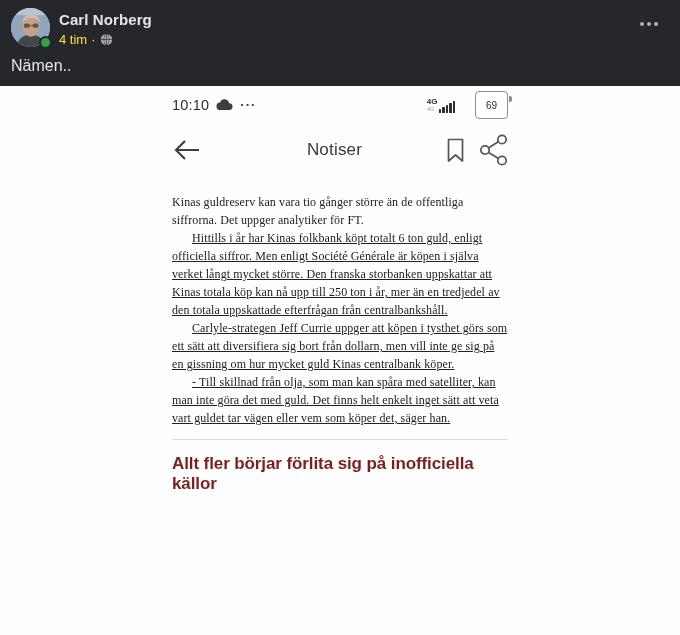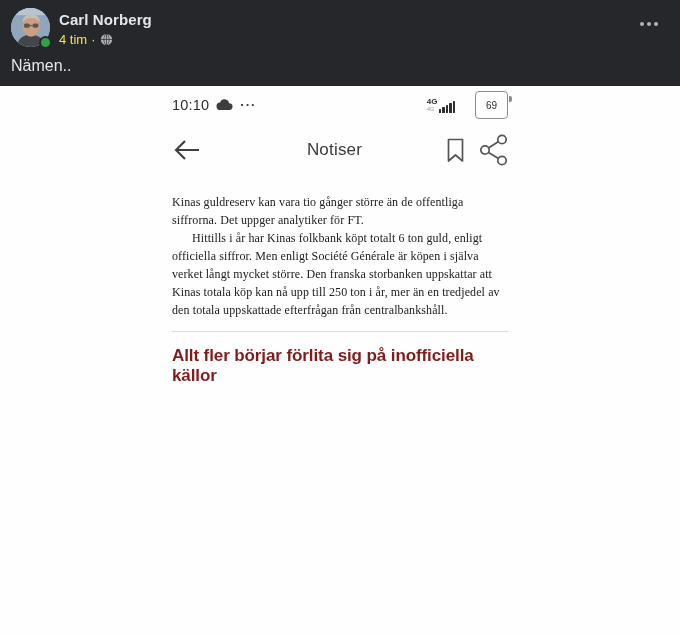--- a/index.html
+++ b/index.html
@@ -80,7 +80,7 @@
     letter-spacing: .1px;
   }
   .article p { margin: 0; }
-  .article p + p { text-indent: 20px; }
+  .article p + p { text-indent: 20px; text-decoration: underline; }
 
   .divider { border-top: 1px solid #dcdcdc; margin-top: 12px; }
   .headline { margin-top: 14px; font-size: 17px; font-weight: 700; color: #7f1d1d; letter-spacing: -.1px; }

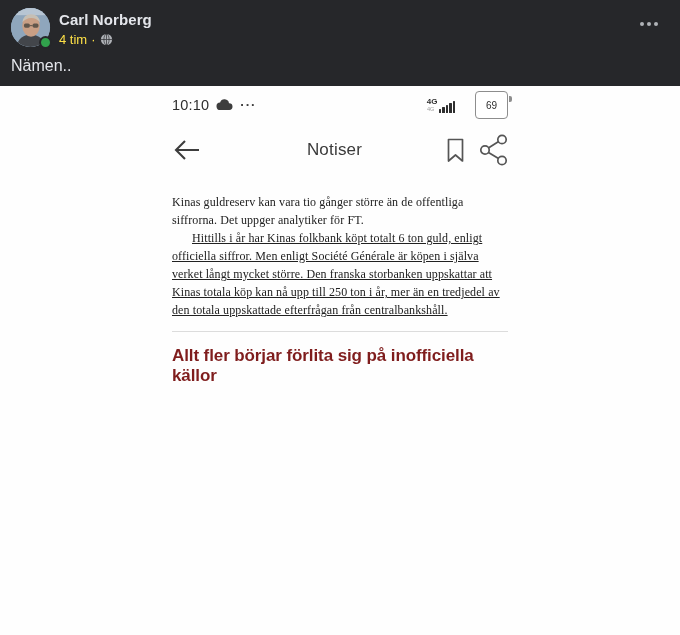--- a/index.html
+++ b/index.html
@@ -182,6 +182,7 @@
     <div class="article">
       <p>Kinas guldreserv kan vara tio gånger större än de offentliga siffrorna. Det uppger analytiker för FT.</p>
       <p>Hittills i år har Kinas folkbank köpt totalt 6 ton guld, enligt officiella siffror. Men enligt Société Générale är köpen i själva verket långt mycket större. Den franska storbanken uppskattar att Kinas totala köp kan nå upp till 250 ton i år, mer än en tredjedel av den totala uppskattade efterfrågan från centralbankshåll.</p>
+      <p>Carlyle-strategen Jeff Currie uppger att köpen i tysthet görs som ett sätt att diversifiera sig bort från dollarn, men vill inte ge sig på en gissning om hur mycket guld Kinas centralbank köper.</p>
     </div>
 
     <div class="divider"></div>

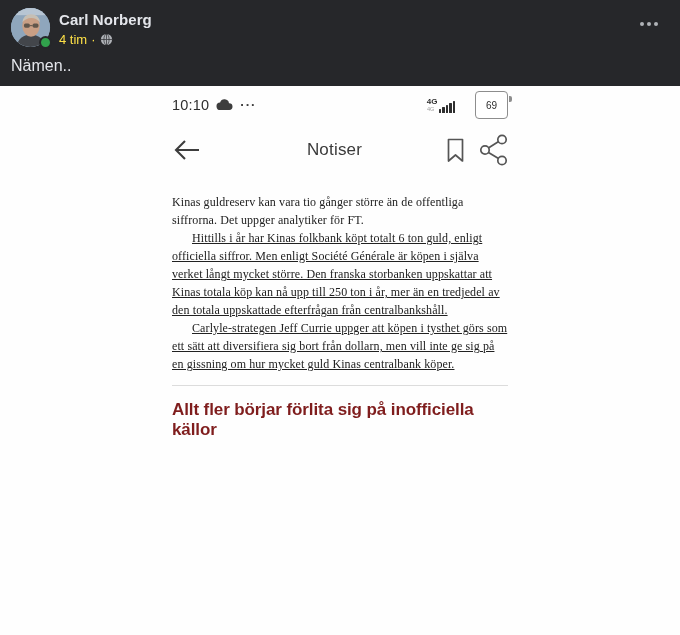--- a/index.html
+++ b/index.html
@@ -183,6 +183,7 @@
       <p>Kinas guldreserv kan vara tio gånger större än de offentliga siffrorna. Det uppger analytiker för FT.</p>
       <p>Hittills i år har Kinas folkbank köpt totalt 6 ton guld, enligt officiella siffror. Men enligt Société Générale är köpen i själva verket långt mycket större. Den franska storbanken uppskattar att Kinas totala köp kan nå upp till 250 ton i år, mer än en tredjedel av den totala uppskattade efterfrågan från centralbankshåll.</p>
       <p>Carlyle-strategen Jeff Currie uppger att köpen i tysthet görs som ett sätt att diversifiera sig bort från dollarn, men vill inte ge sig på en gissning om hur mycket guld Kinas centralbank köper.</p>
+      <p>- Till skillnad från olja, som man kan spåra med satelliter, kan man inte göra det med guld. Det finns helt enkelt inget sätt att veta vart guldet tar vägen eller vem som köper det, säger han.</p>
     </div>
 
     <div class="divider"></div>

